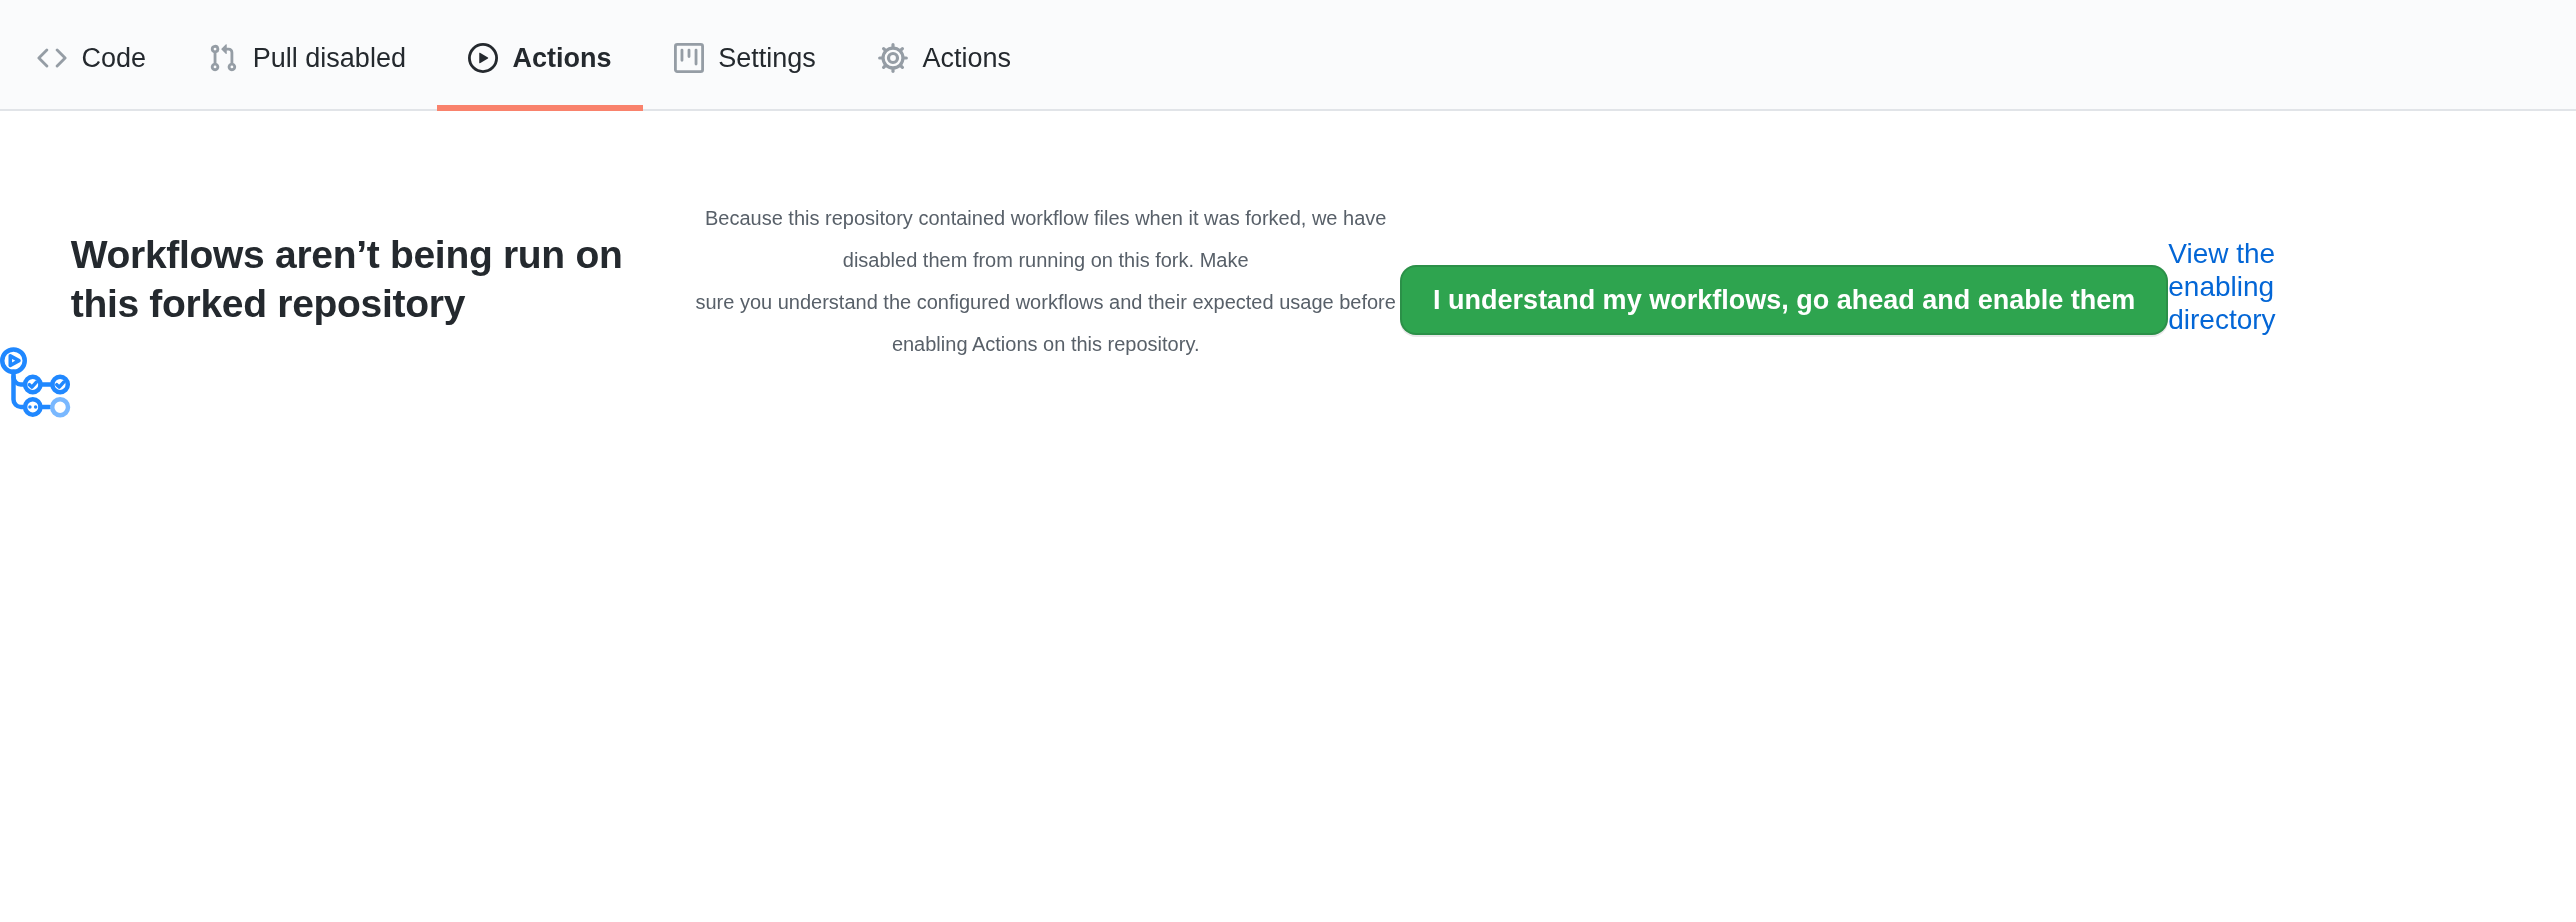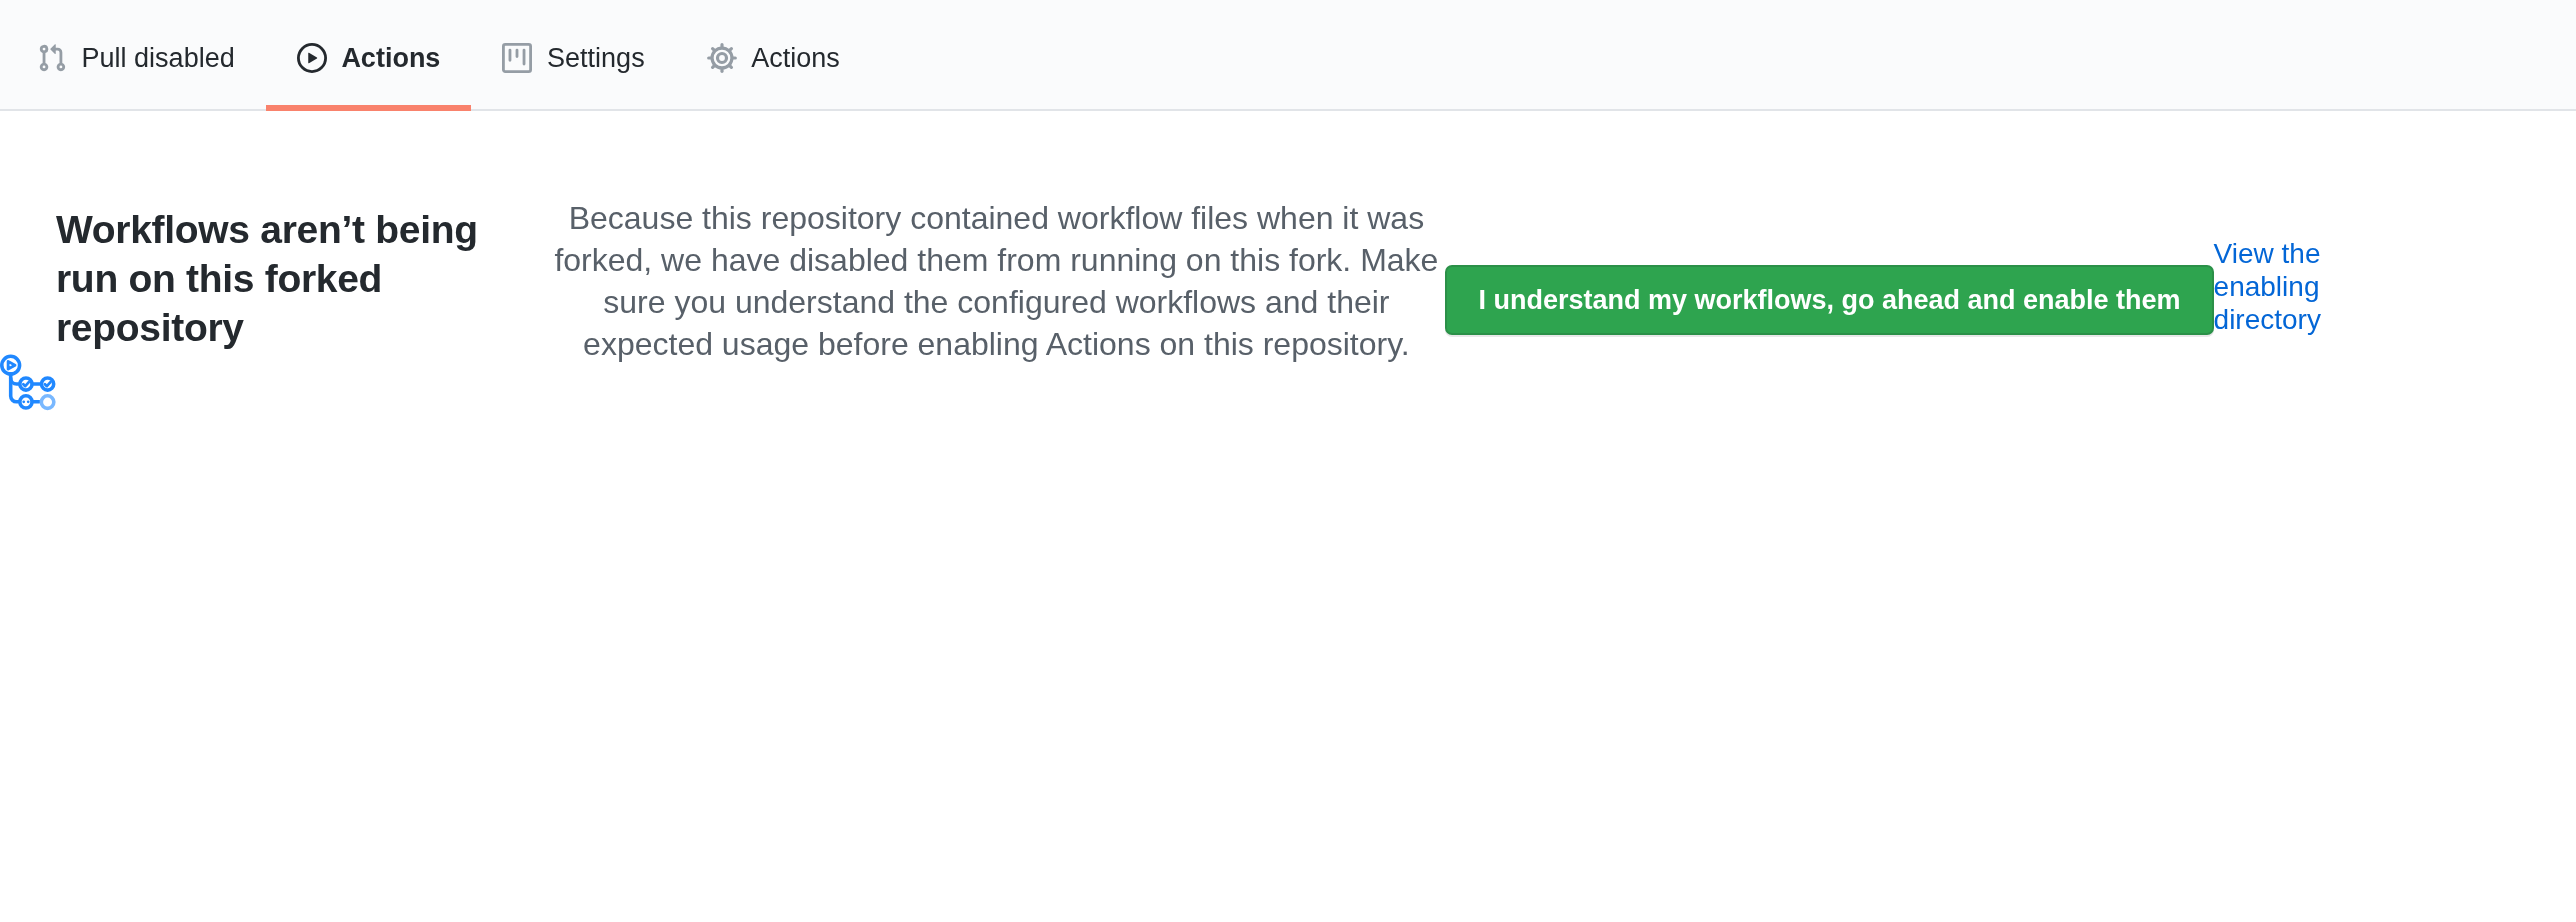--- a/index.html
+++ b/index.html
@@ -99,6 +99,12 @@
 
 <nav class="topnav">
 
+  <div class="tab">
+    <svg class="octicon" viewBox="0 0 16 16" aria-hidden="true">
+      <path d="M4.72 3.22a.75.75 0 011.06 1.06L2.06 8l3.72 3.72a.75.75 0 11-1.06 1.06L.47 8.53a.75.75 0 010-1.06l4.25-4.25zm6.56 0a.75.75 0 10-1.06 1.06L13.94 8l-3.72 3.72a.75.75 0 101.06 1.06l4.25-4.25a.75.75 0 000-1.06l-4.25-4.25z"></path>
+    </svg>
+    <span>Code</span>
+  </div>
 
   <div class="tab">
     <svg class="octicon" viewBox="0 0 16 16" aria-hidden="true">

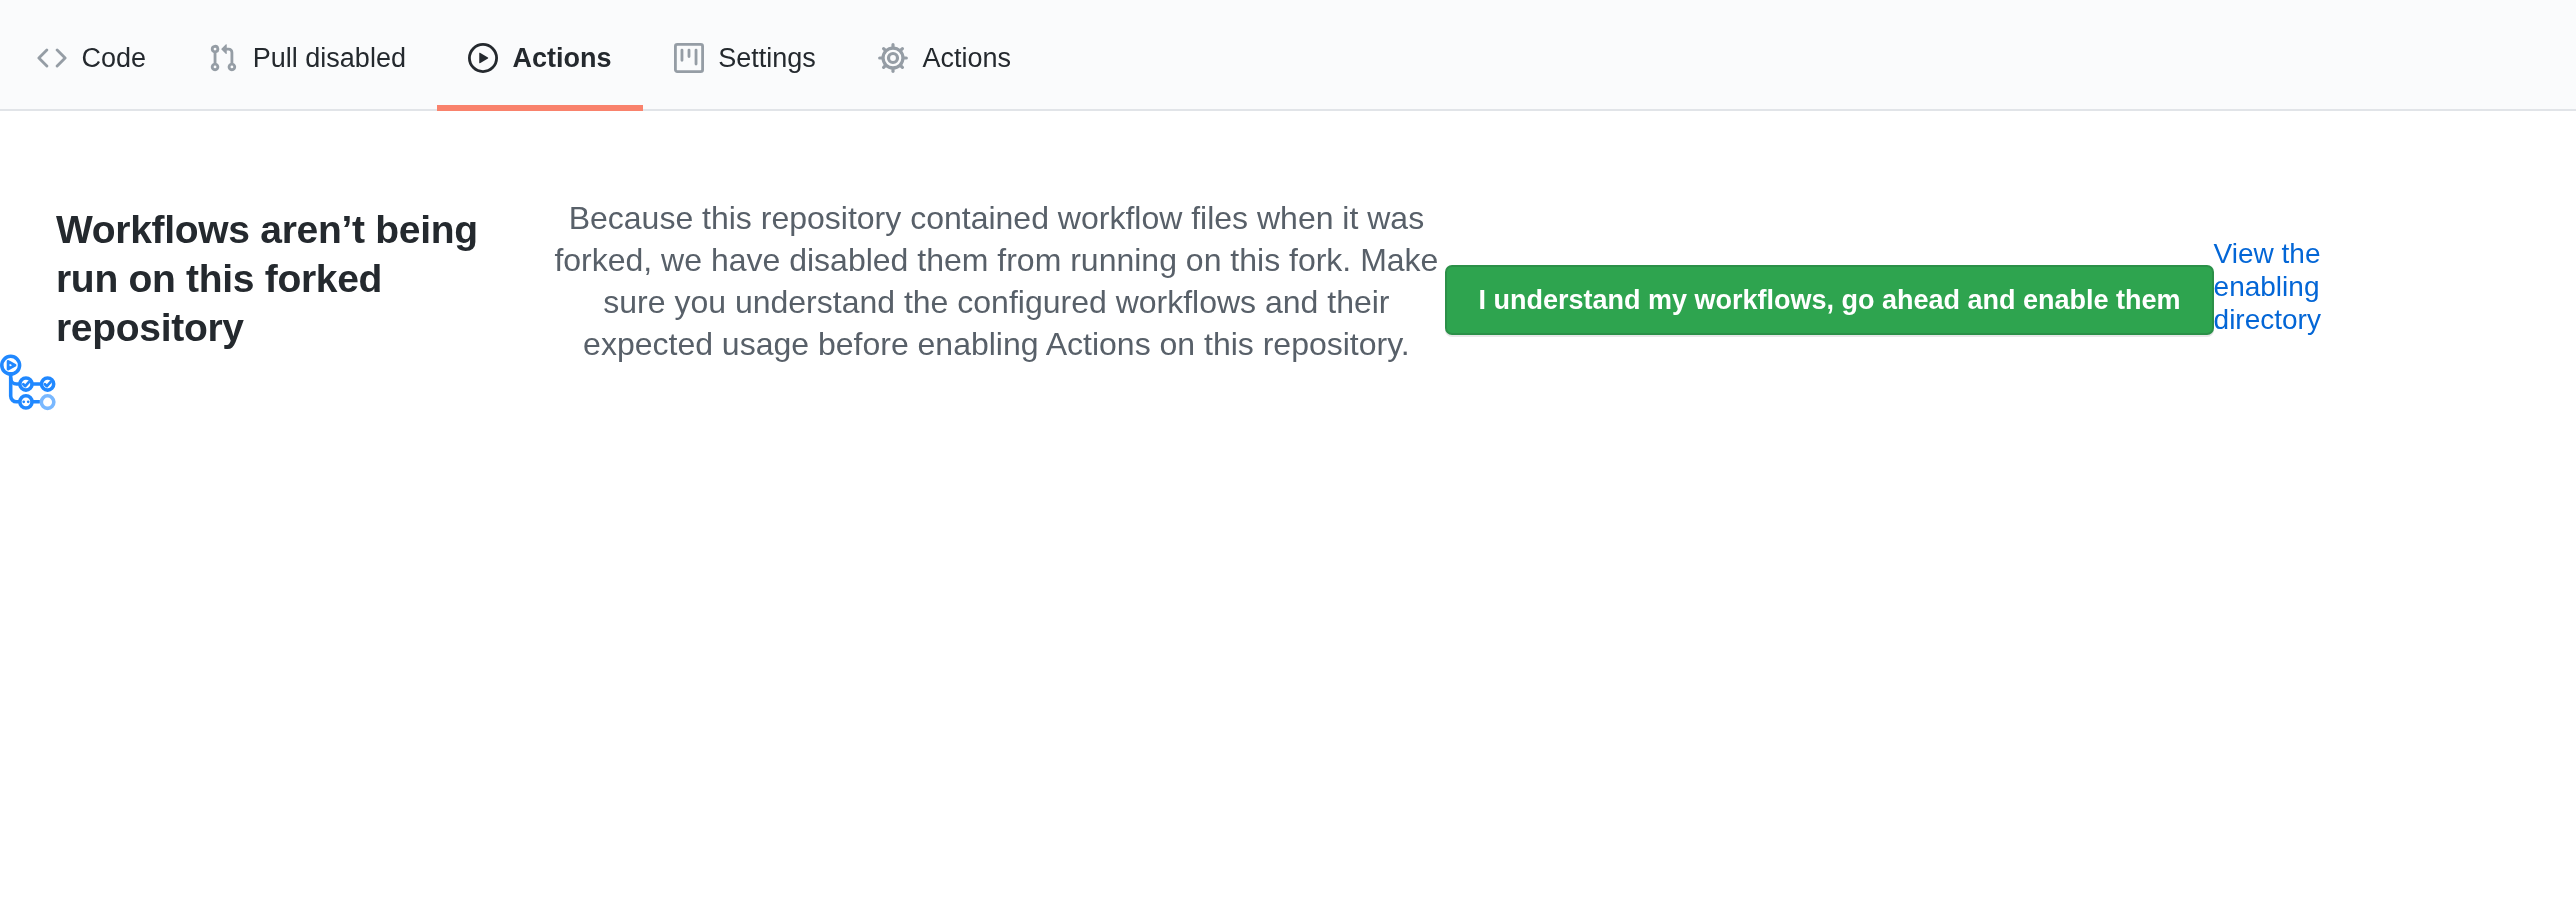--- a/index.html
+++ b/index.html
@@ -65,7 +65,7 @@
   }
   .bs-desc {
     margin-top: 14.7px;
-    font-size: 32px;
+    font-size: 20px;
     line-height: 42px;
     color: #586069;
     text-align: center;

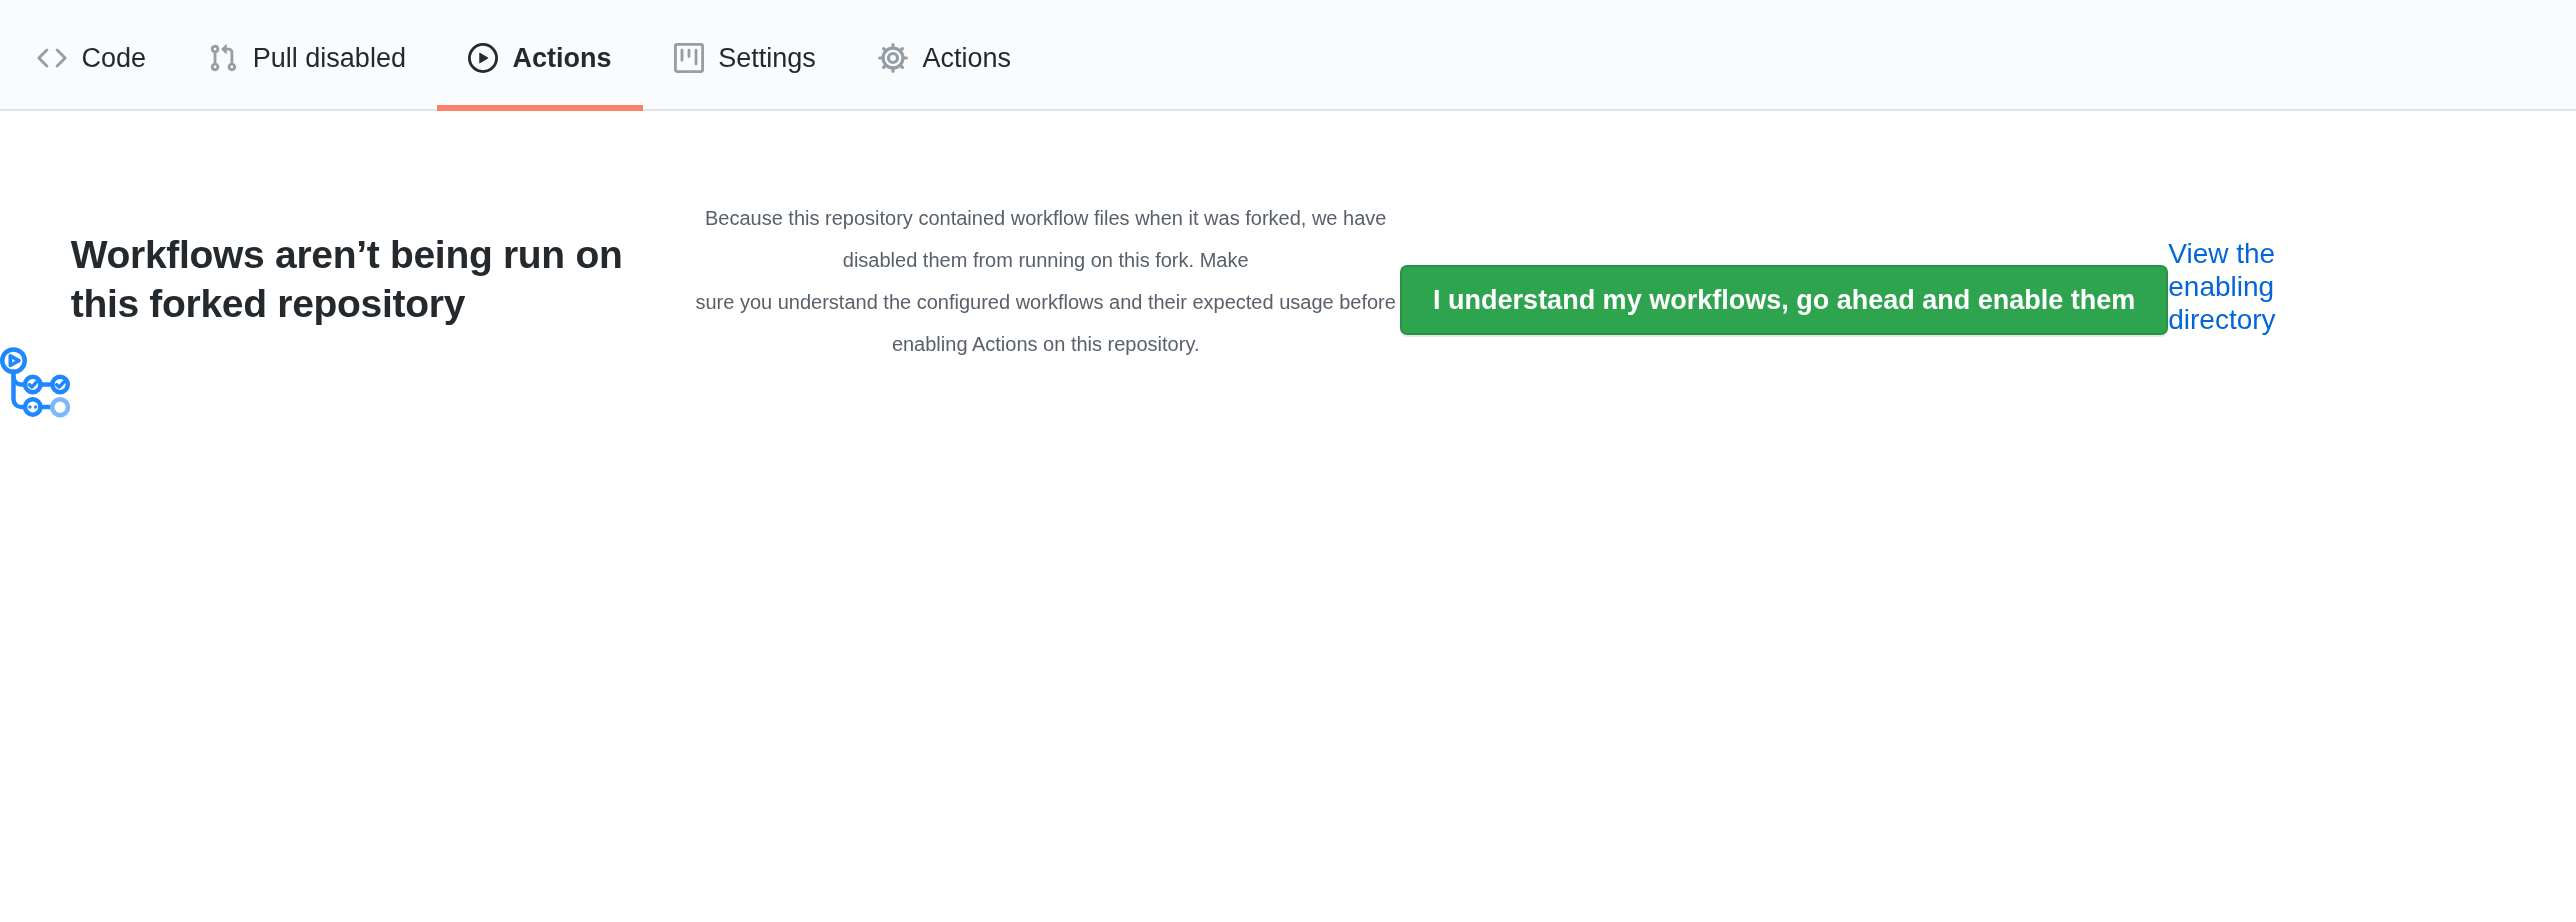--- a/index.html
+++ b/index.html
@@ -80,7 +80,7 @@
     line-height: 29px;
     padding: 18.6px 31px;
     border: 2px solid rgba(27, 31, 35, 0.15);
-    border-radius: 7px;
+    border-radius: 16px;
     box-shadow: 0 2px 0 rgba(27, 31, 35, 0.10);
     cursor: pointer;
     white-space: nowrap;

